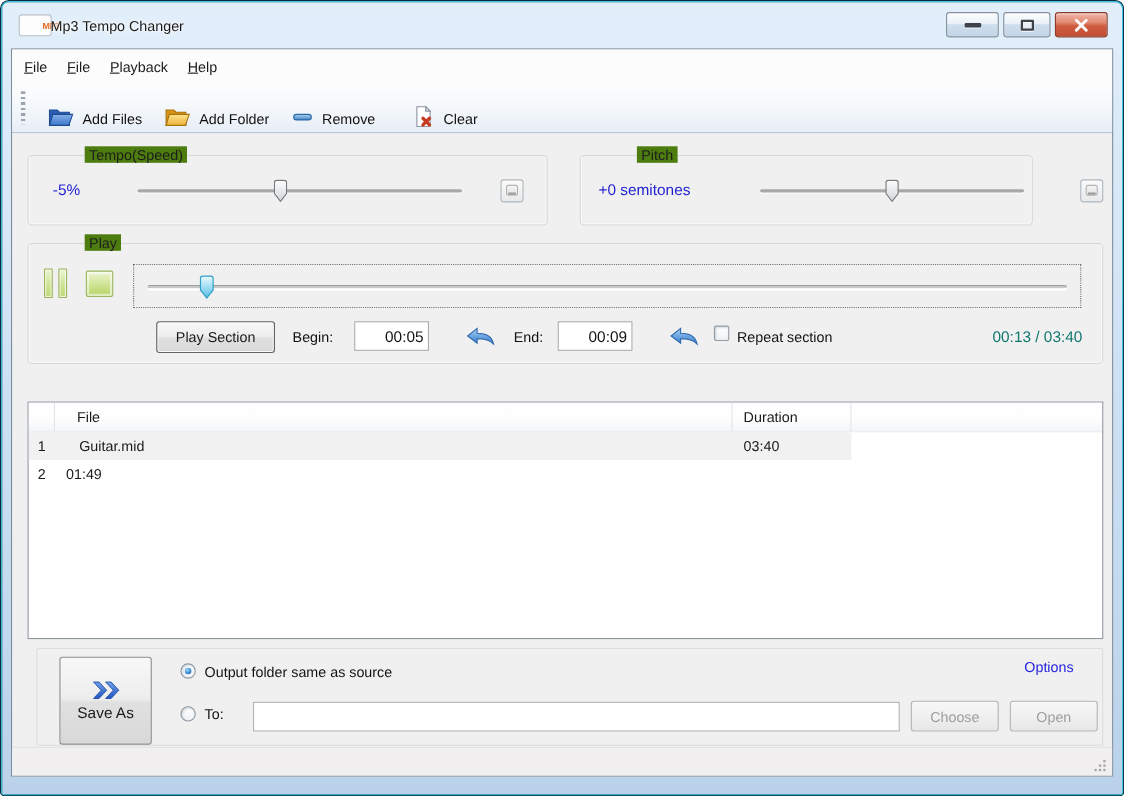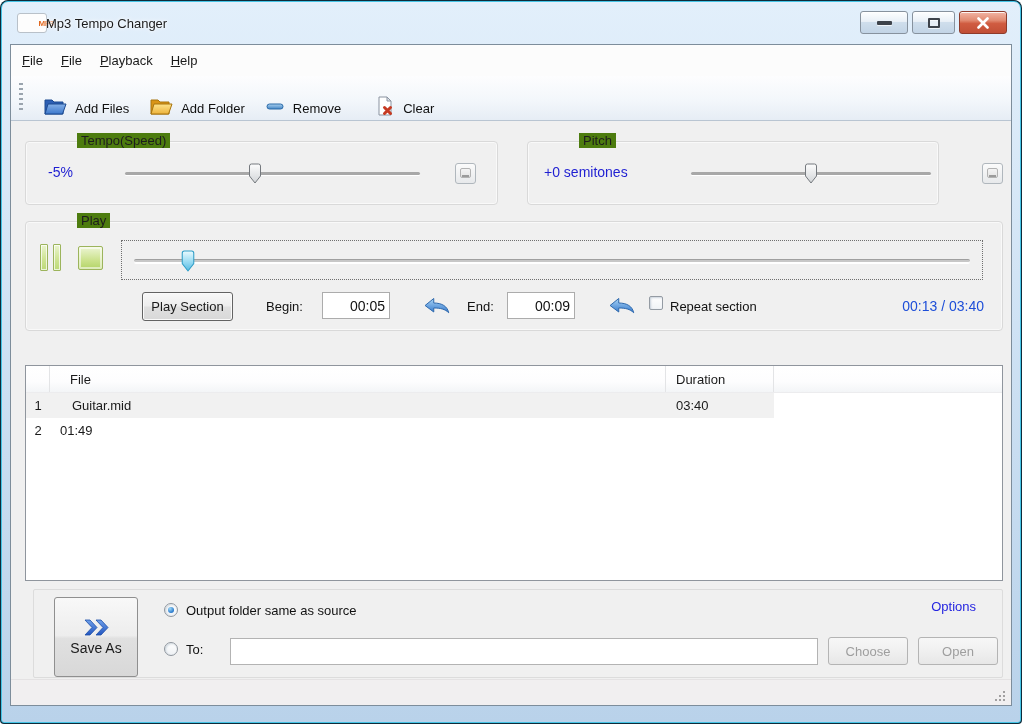--- a/index.html
+++ b/index.html
@@ -69,7 +69,7 @@
   .btn { border:1px solid #8f8f8f; border-radius:3px; color:#1a1a1a;
       background:linear-gradient(180deg,#f8f8f8 0%,#ededed 48%,#e0e0e0 52%,#d8d8d8 100%);
       display:flex; align-items:center; justify-content:center; font-size:13px; font-family:inherit; }
-  .play-section { position:absolute; left:116px; top:70px; width:91px; height:29px; border-color:#636363; box-shadow:inset 0 0 0 1px #fafafa; }
+  .play-section { position:absolute; left:116px; top:70px; width:108px; height:29px; border-color:#636363; box-shadow:inset 0 0 0 1px #fafafa; }
   .fld-label { position:absolute; font-size:13px; color:#121212; }
   .time-input { position:absolute; width:68px; height:27px; border:1px solid #acacac; background:#fff; font-size:14px; font-family:inherit; padding-left:27px; color:#111; }
   .undo { position:absolute; width:26px; height:17px; }

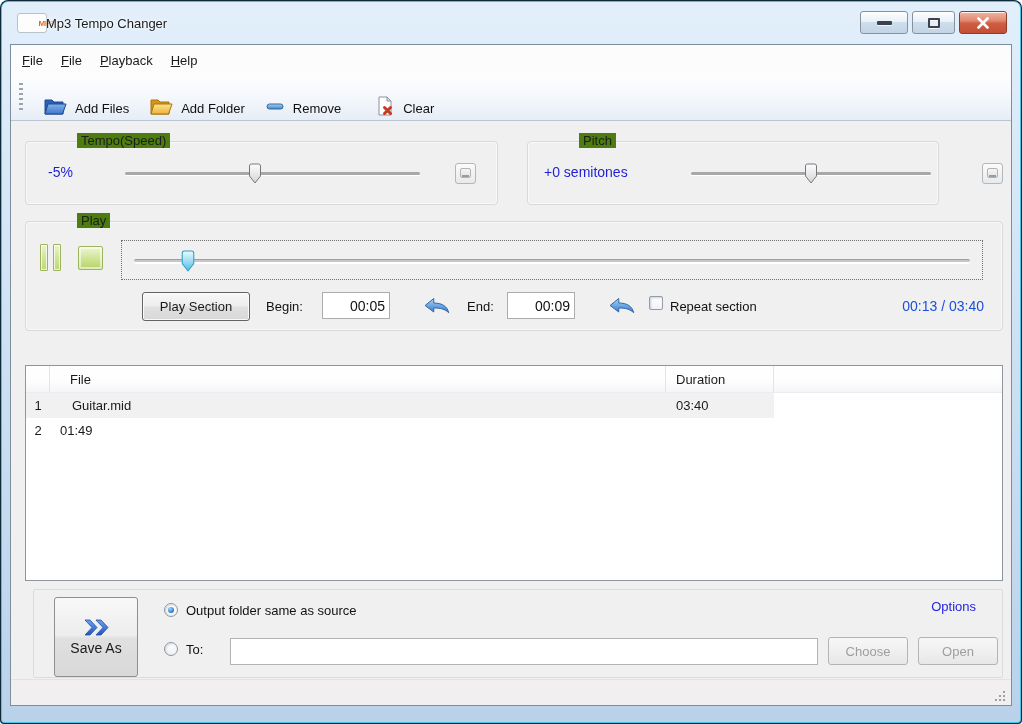--- a/index.html
+++ b/index.html
@@ -75,7 +75,7 @@
   .undo { position:absolute; width:26px; height:17px; }
   .checkbox { position:absolute; width:14px; height:14px; border:1px solid #949ba3; border-radius:2px;
       background:linear-gradient(180deg,#fefefe,#f0f3f6); box-shadow:inset 1px 1px 2px rgba(110,135,160,.35); }
-  .time-disp { position:absolute; right:18px; top:76px; font-size:14px; color:#1d4ed8; }
+  .time-disp { position:absolute; right:18px; top:76px; font-size:14px; color:#0f766e; }
 
   
   .listview { position:absolute; left:14px; top:320px; width:978px; height:216px; background:#fff; border:1px solid #8f959d; overflow:hidden; }

